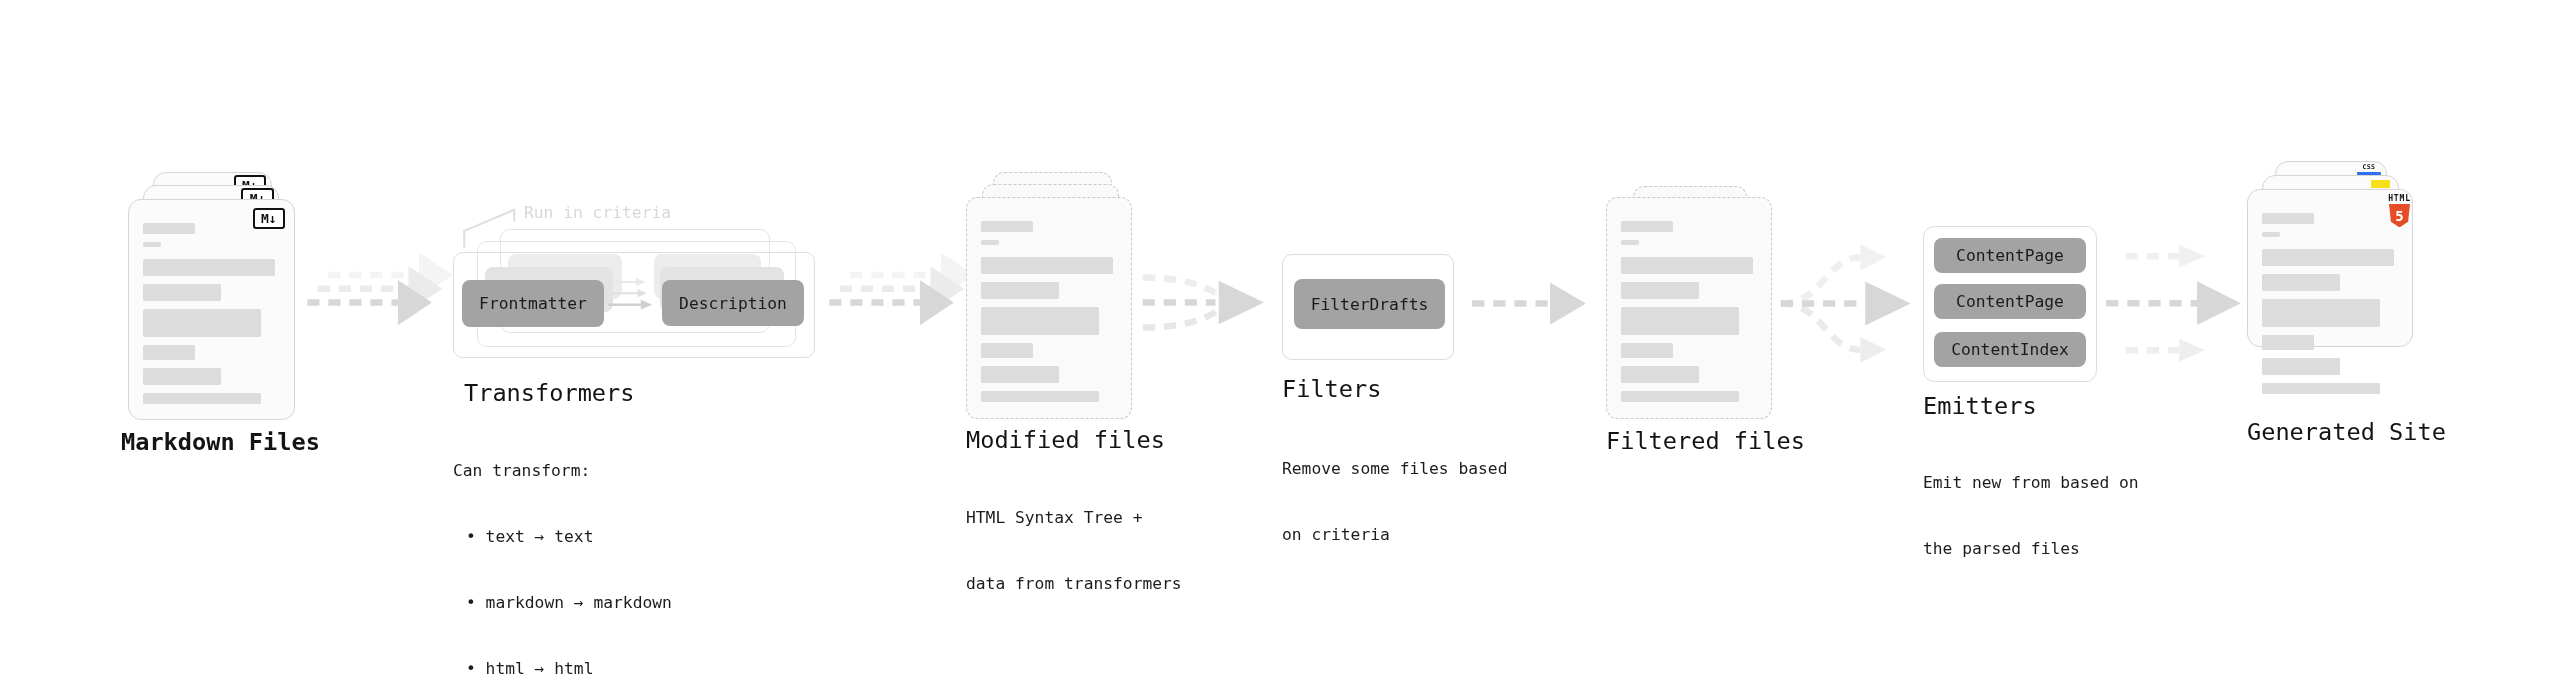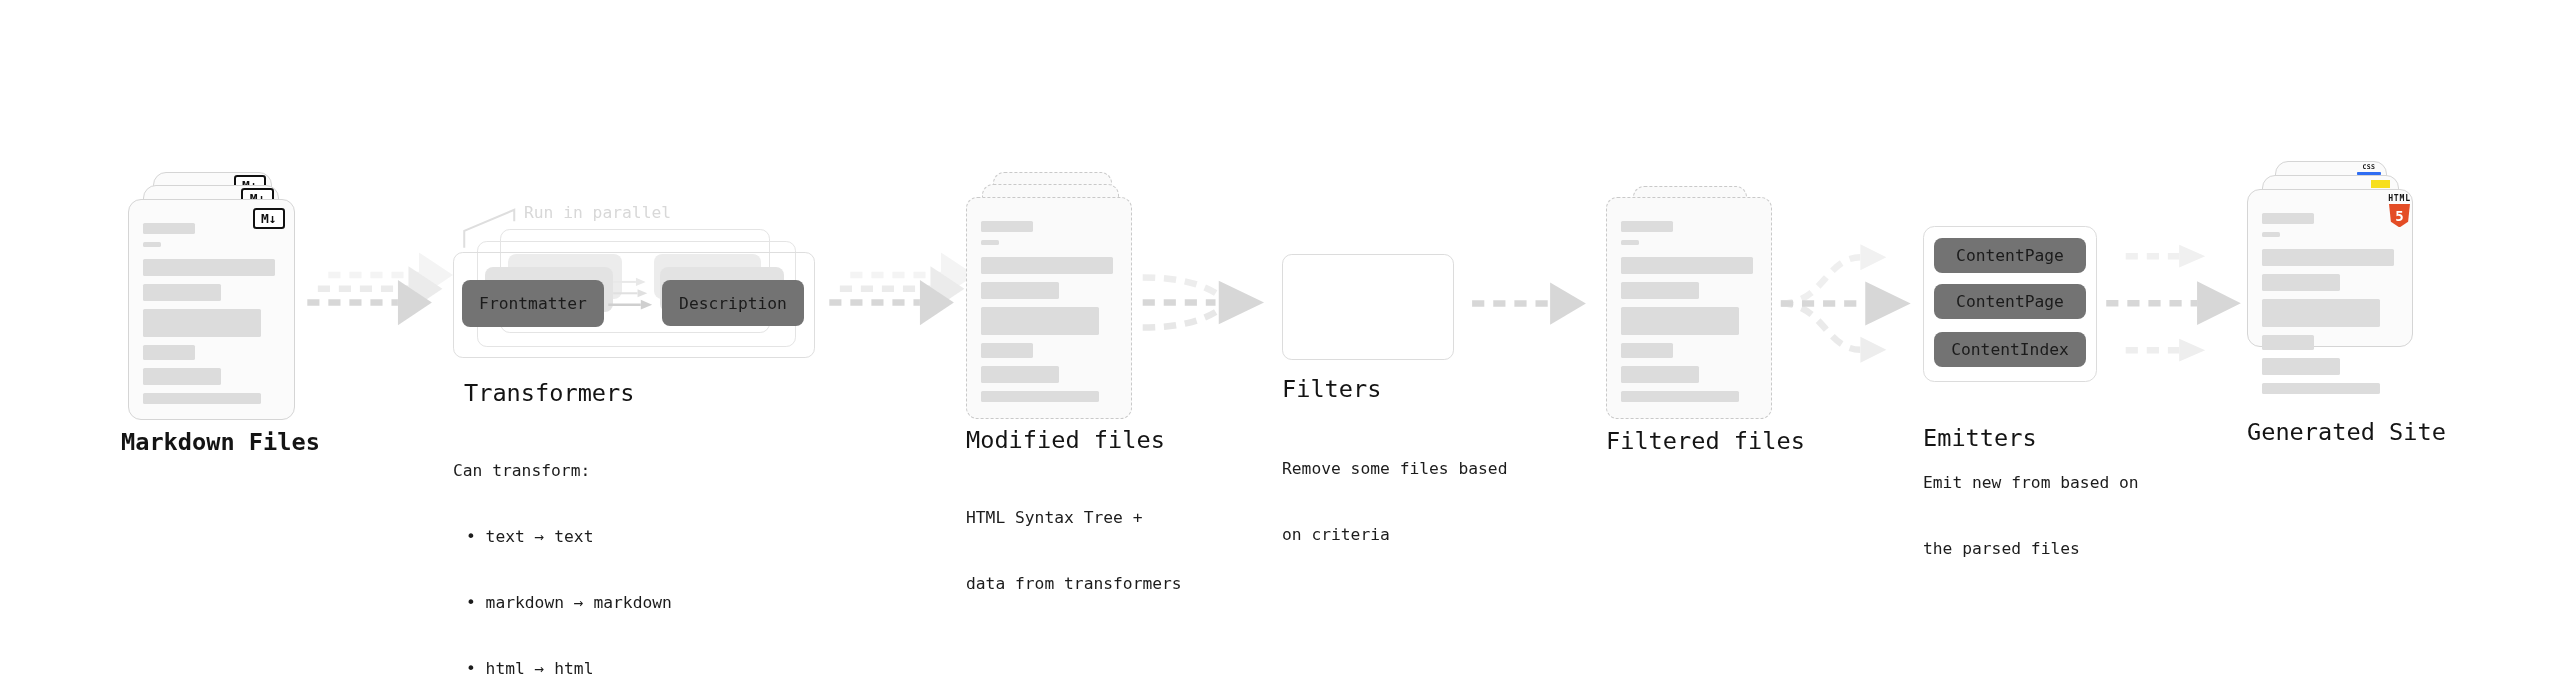--- a/index.html
+++ b/index.html
@@ -98,7 +98,7 @@
   <svg class="svgabs" style="left:460px;top:205px;" width="73" height="50" viewBox="0 0 90 62">
     <polyline points="5,53 5,32 67,6 67,20" fill="none" stroke="#dedede" stroke-width="2.5"></polyline>
   </svg>
-  <div class="note" style="left:524px;top:203px;">Run in parallel</div>
+  <div class="note" style="left:524px;top:203px;">Run in criteria</div>
 
   <div class="ghostbtn g2" style="left:508px;top:254px;width:114px;height:45px;"></div>
   <div class="ghostbtn g1" style="left:485px;top:267px;width:128px;height:45px;"></div>

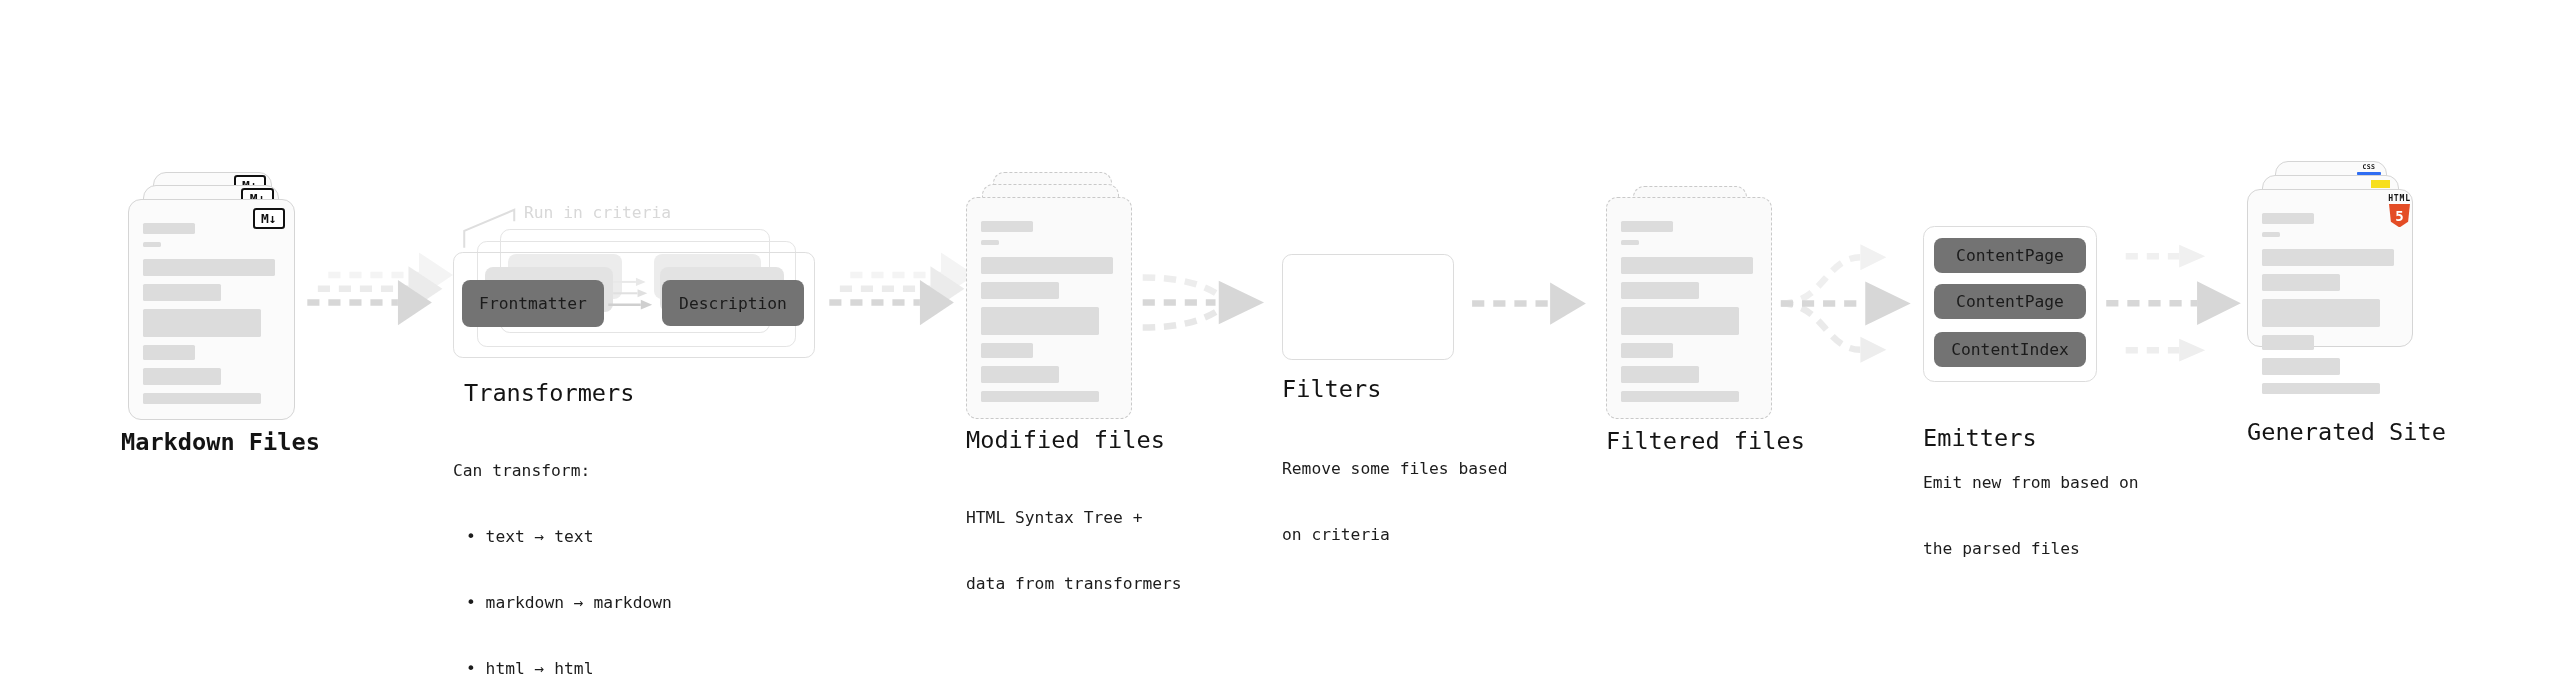--- a/index.html
+++ b/index.html
@@ -20,7 +20,7 @@
   .obox{position:absolute;border:1.6px solid #e4e4e4;border-radius:9.8px;background:transparent;box-sizing:border-box;}
   .obox.front{border-color:#dedede;}
   
-  .btn{position:absolute;background:#737373;border-radius:8.1px;display:flex;align-items:center;justify-content:center;
+  .btn{position:absolute;background:#a3a3a3;border-radius:8.1px;display:flex;align-items:center;justify-content:center;
     font-size:16.3px;color:#1b1b1b;box-sizing:border-box;white-space:pre;}
   .ghostbtn{position:absolute;border-radius:8.1px;}
   .g1{background:#e3e3e3;}

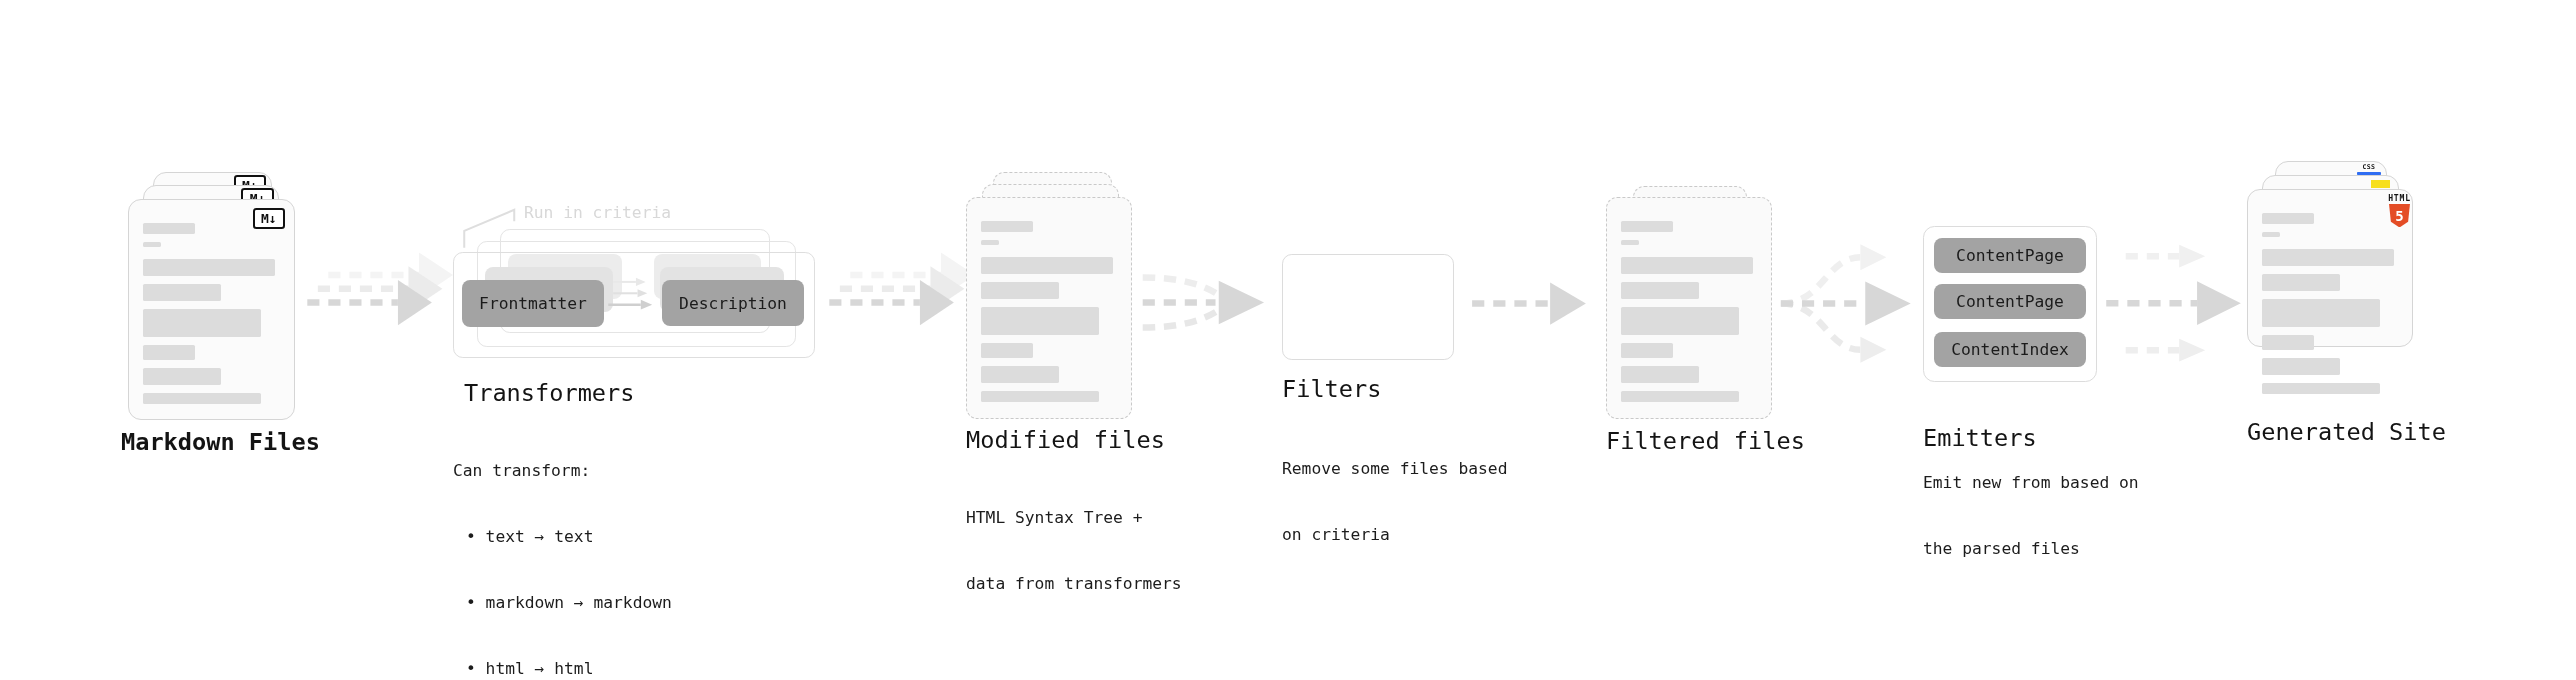--- a/index.html
+++ b/index.html
@@ -174,6 +174,7 @@
   </svg>
 
   <div class="fbox" style="left:1282px;top:254px;width:172px;height:106px;border-radius:9.8px;"></div>
+  <div class="btn" style="left:1294px;top:279px;width:151px;height:50px;">FilterDrafts</div>
   <div class="title" style="left:1282px;top:375px;">Filters</div>
   <div class="caption" style="left:1282px;top:414px;">
     <div>Remove some files based</div>

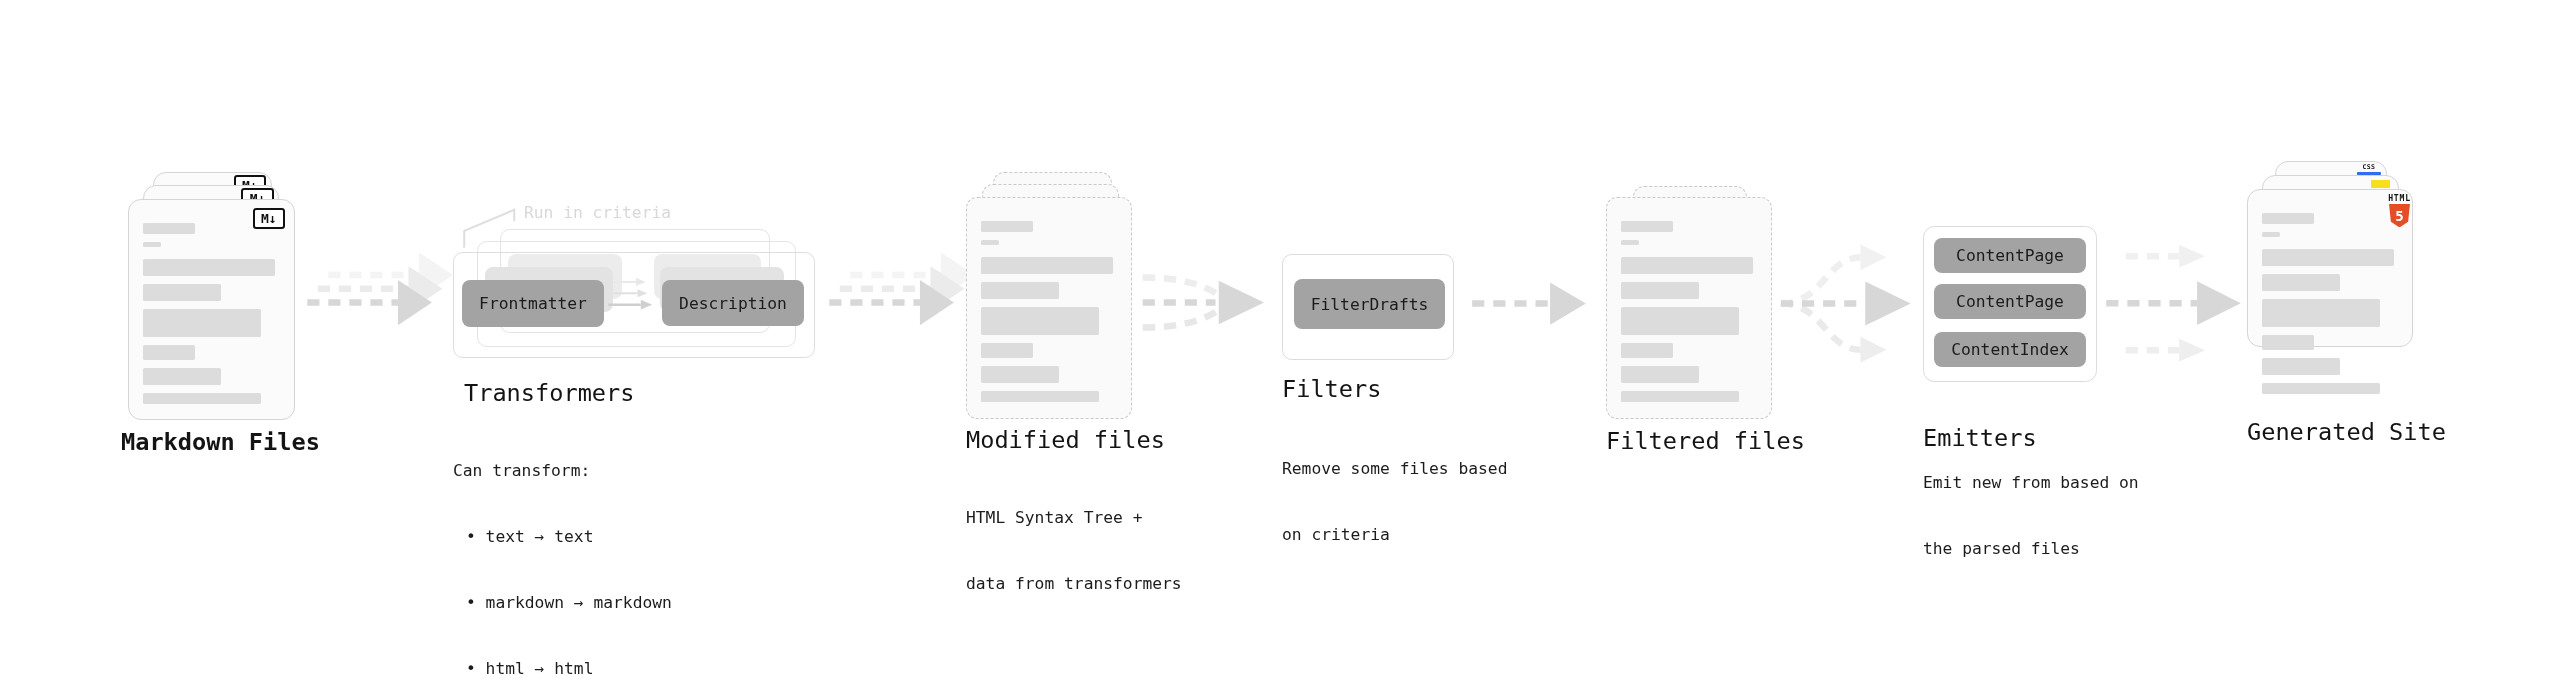--- a/index.html
+++ b/index.html
@@ -214,7 +214,7 @@
   <div class="btn" style="left:1934px;top:238px;width:152px;height:35px;">ContentPage</div>
   <div class="btn" style="left:1934px;top:284px;width:152px;height:35px;">ContentPage</div>
   <div class="btn" style="left:1934px;top:332px;width:152px;height:35px;">ContentIndex</div>
-  <div class="title" style="left:1923px;top:392px;margin-top:32px;">Emitters</div>
+  <div class="title" style="left:1923px;top:392px;">Emitters</div>
   <div class="caption" style="left:1923px;top:428px;">
     <div>Emit new from based on</div>
     <div>the parsed files</div>

